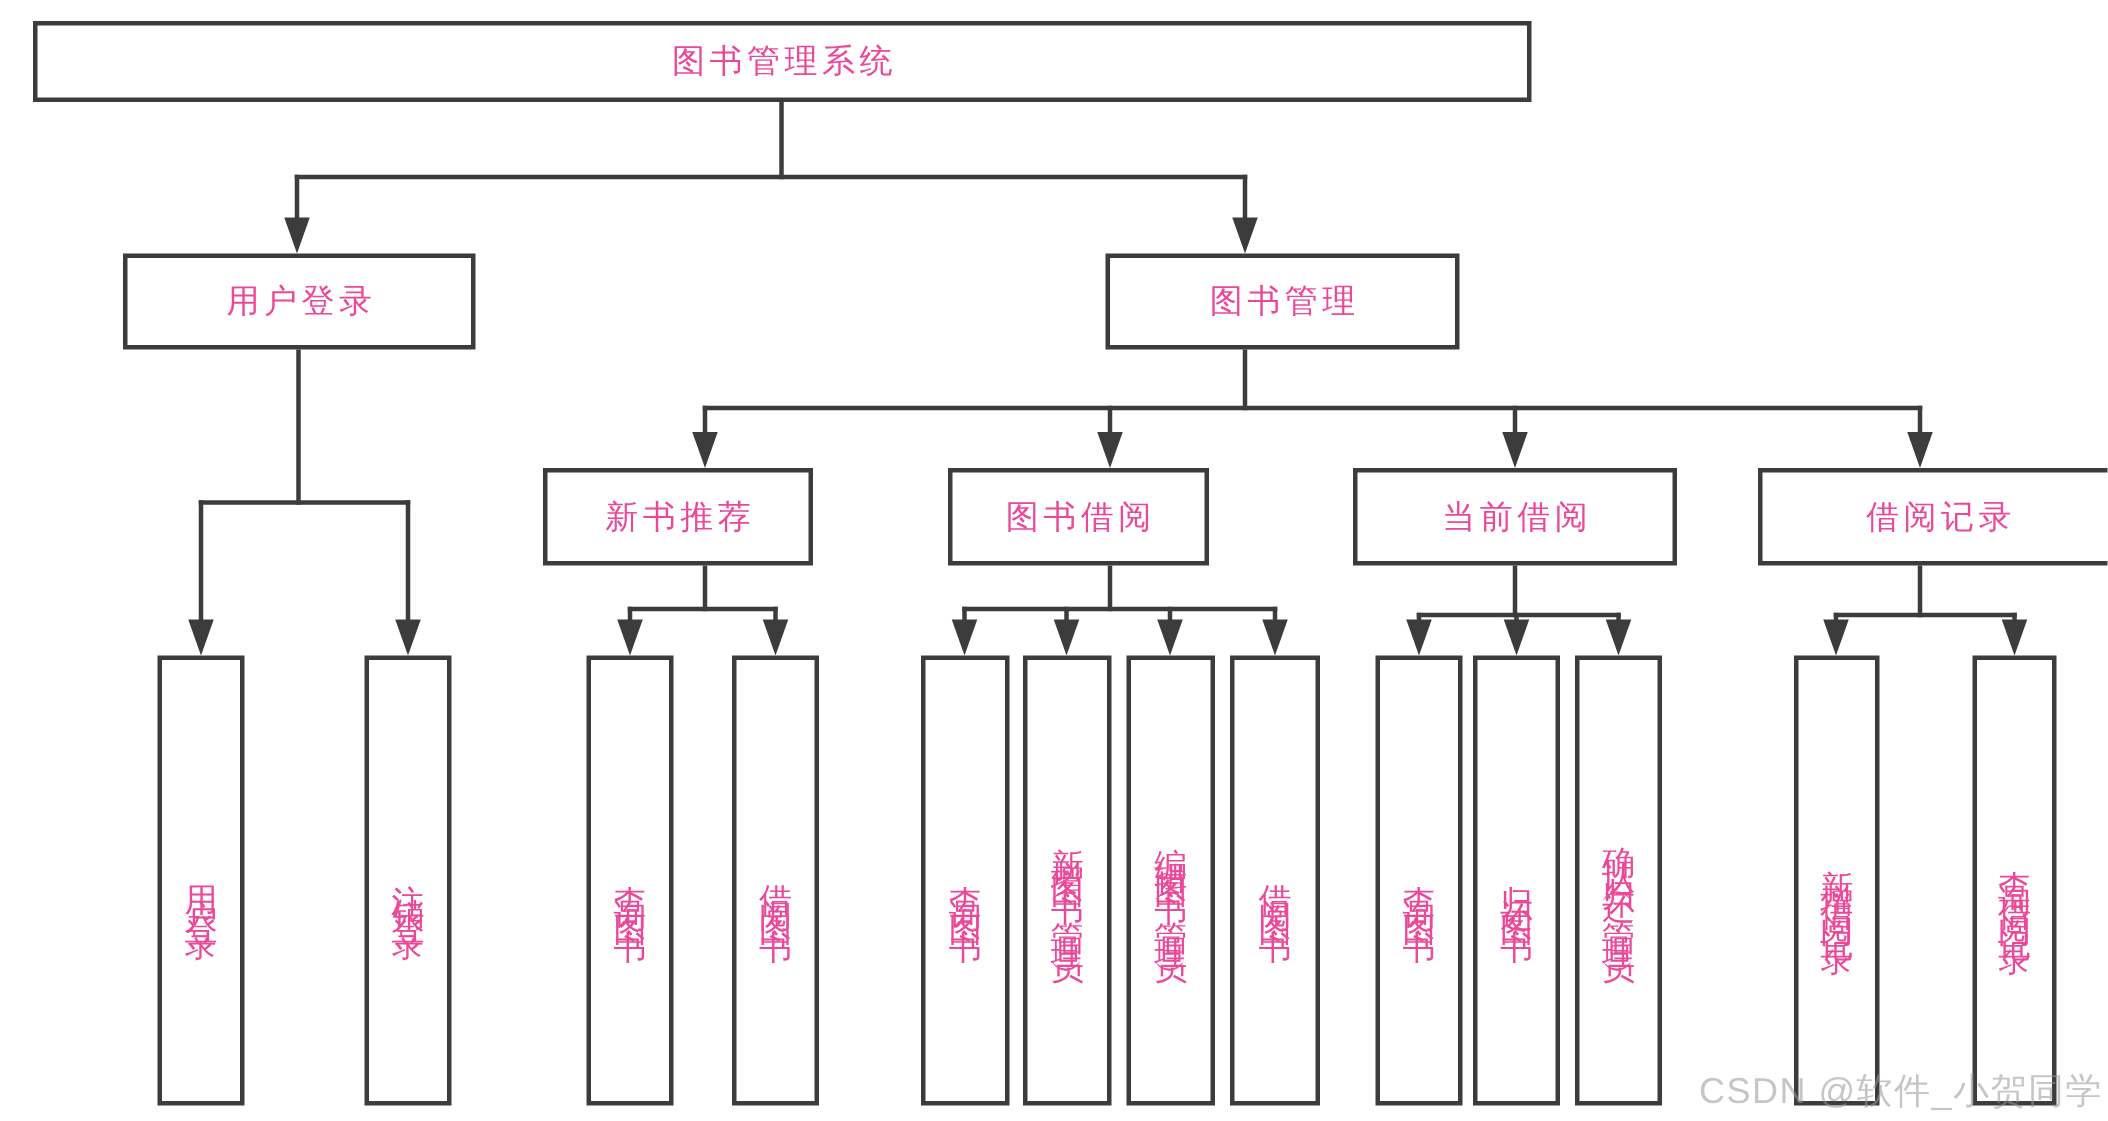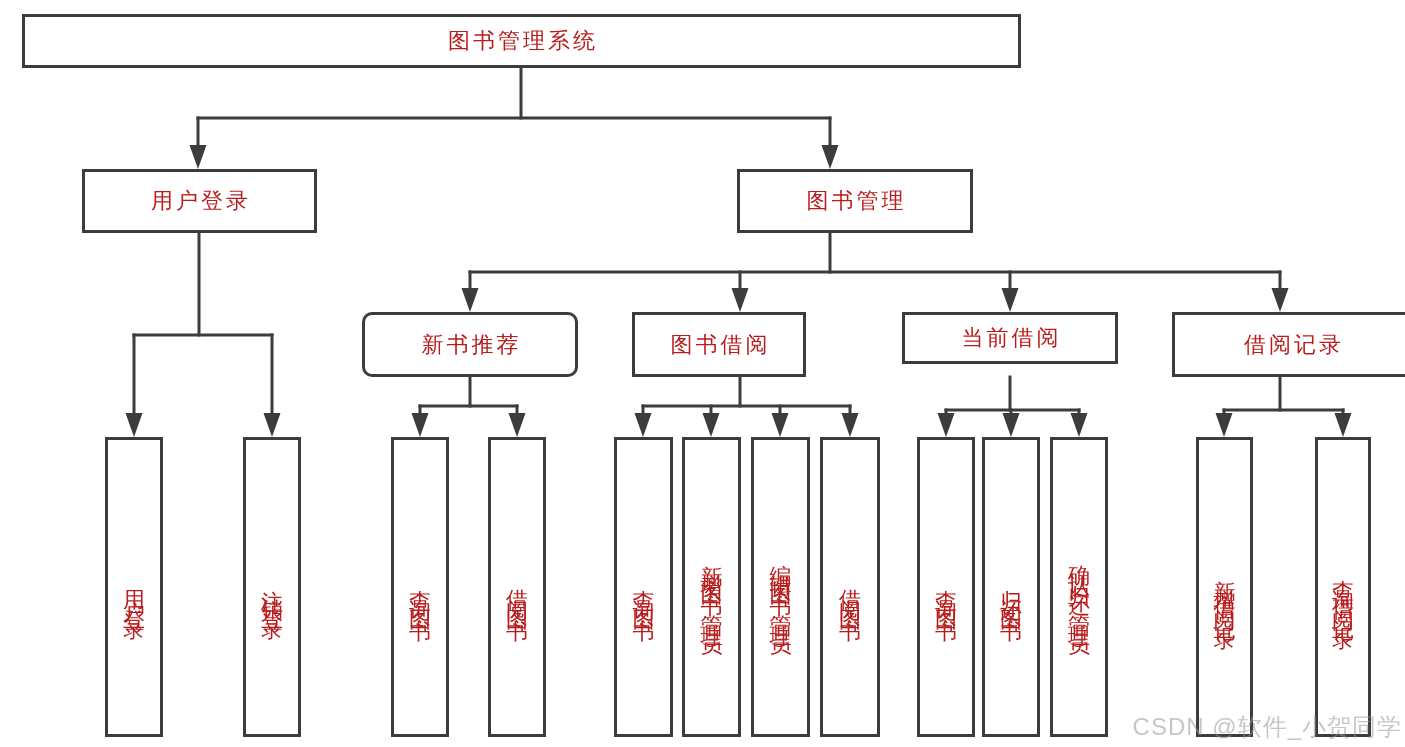--- a/index.html
+++ b/index.html
@@ -16,7 +16,7 @@
     box-sizing: border-box;
     background: #ffffff;
     border: 3px solid #3c3c3c;
-    color: #b91c1c;
+    color: #ec4899;
     display: flex; align-items: center; justify-content: center;
     font-size: 22px;
     z-index: 2;

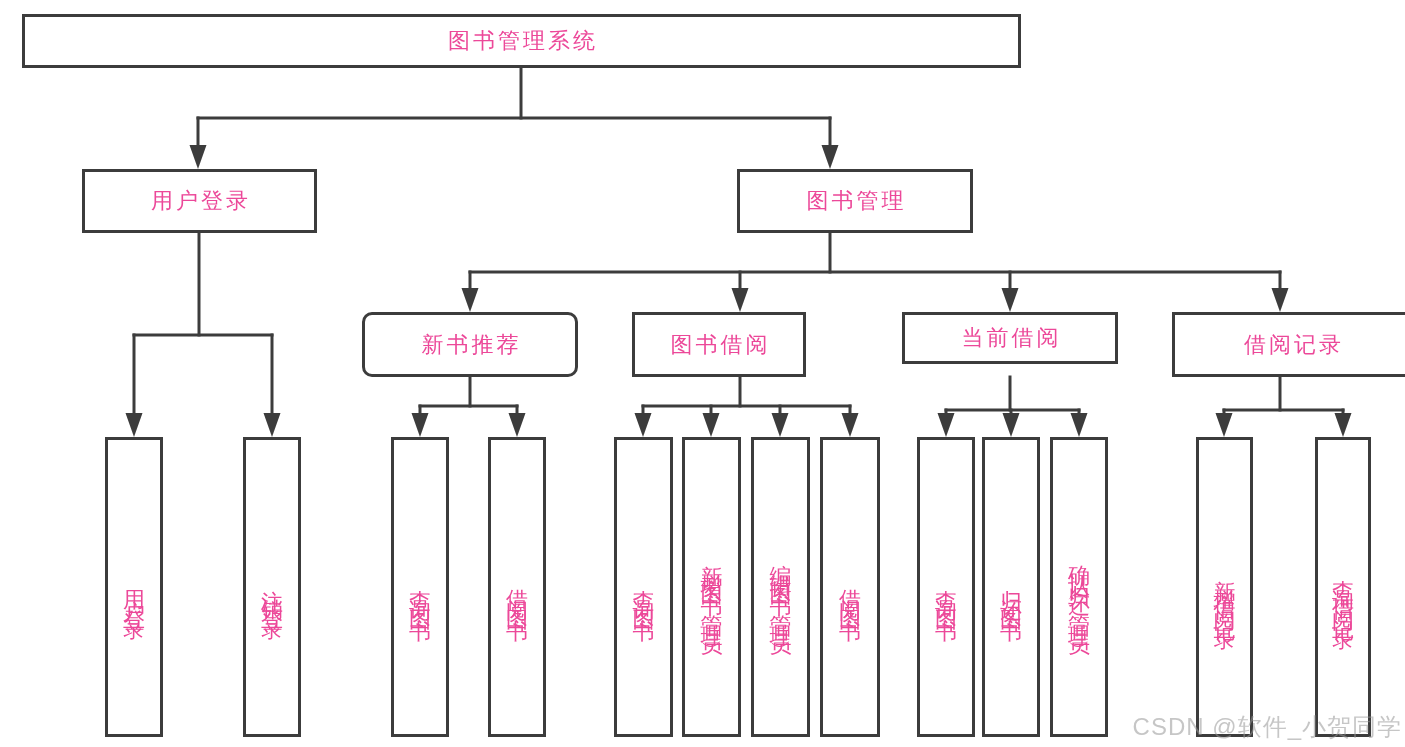--- a/index.html
+++ b/index.html
@@ -36,7 +36,7 @@
   .n-root   { left: 22px;   top: 14px;  width: 999px; height: 54px; }
   .n-login  { left: 82px;   top: 169px; width: 235px; height: 64px; }
   .n-mgmt   { left: 712px;  top: 169px; width: 236px; height: 64px; margin-left: 25px; }
-  .n-new    { left: 362px;  top: 312px; width: 216px; height: 65px; border-radius: 10px; }
+  .n-new    { left: 362px;  top: 312px; width: 180px; height: 65px; }
   .n-borrow { left: 632px;  top: 312px; width: 174px; height: 65px; }
   .n-cur    { left: 902px;  top: 312px; width: 216px; height: 52px; }
   .n-rec    { left: 1172px; top: 312px; width: 241px; height: 65px; }

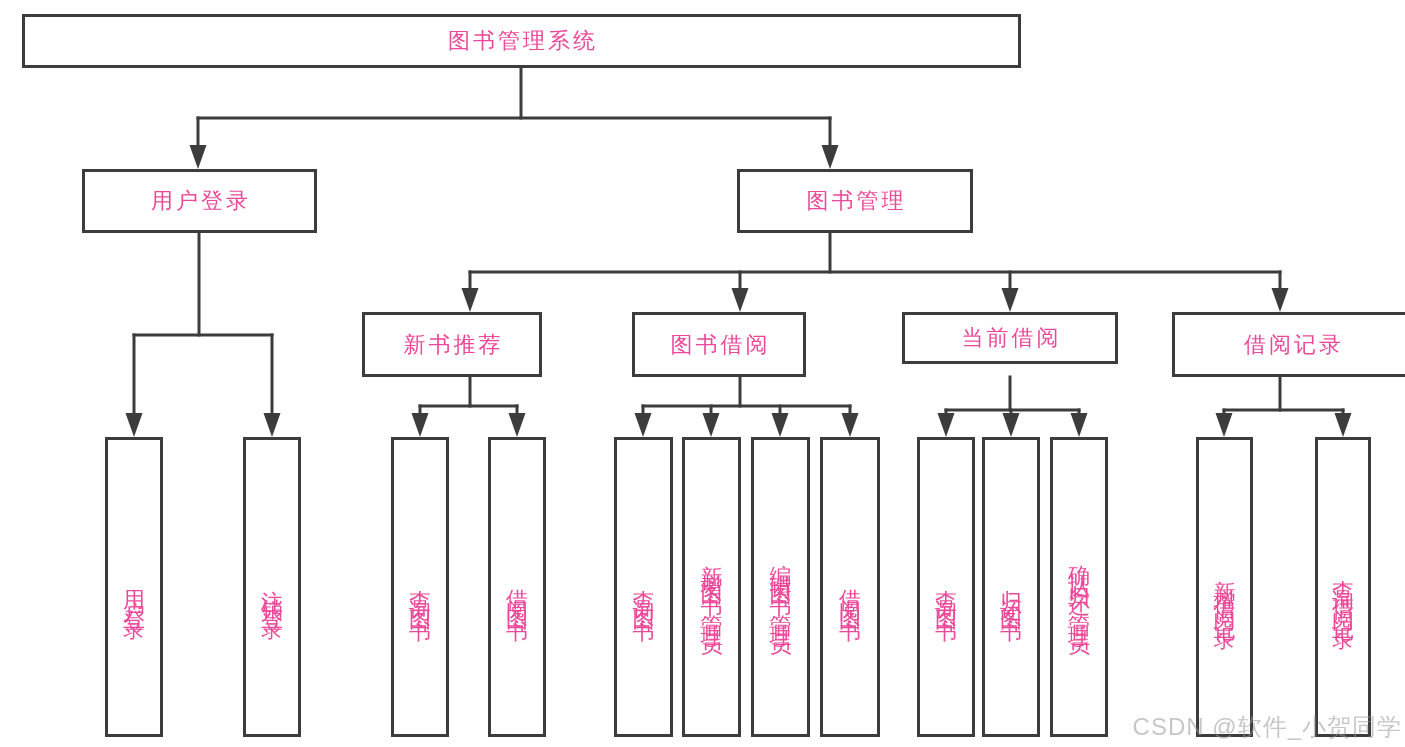--- a/index.html
+++ b/index.html
@@ -38,7 +38,7 @@
   .n-mgmt   { left: 712px;  top: 169px; width: 236px; height: 64px; margin-left: 25px; }
   .n-new    { left: 362px;  top: 312px; width: 180px; height: 65px; }
   .n-borrow { left: 632px;  top: 312px; width: 174px; height: 65px; }
-  .n-cur    { left: 902px;  top: 312px; width: 216px; height: 52px; }
+  .n-cur    { left: 902px;  top: 312px; width: 216px; height: 65px; }
   .n-rec    { left: 1172px; top: 312px; width: 241px; height: 65px; }
 
   

